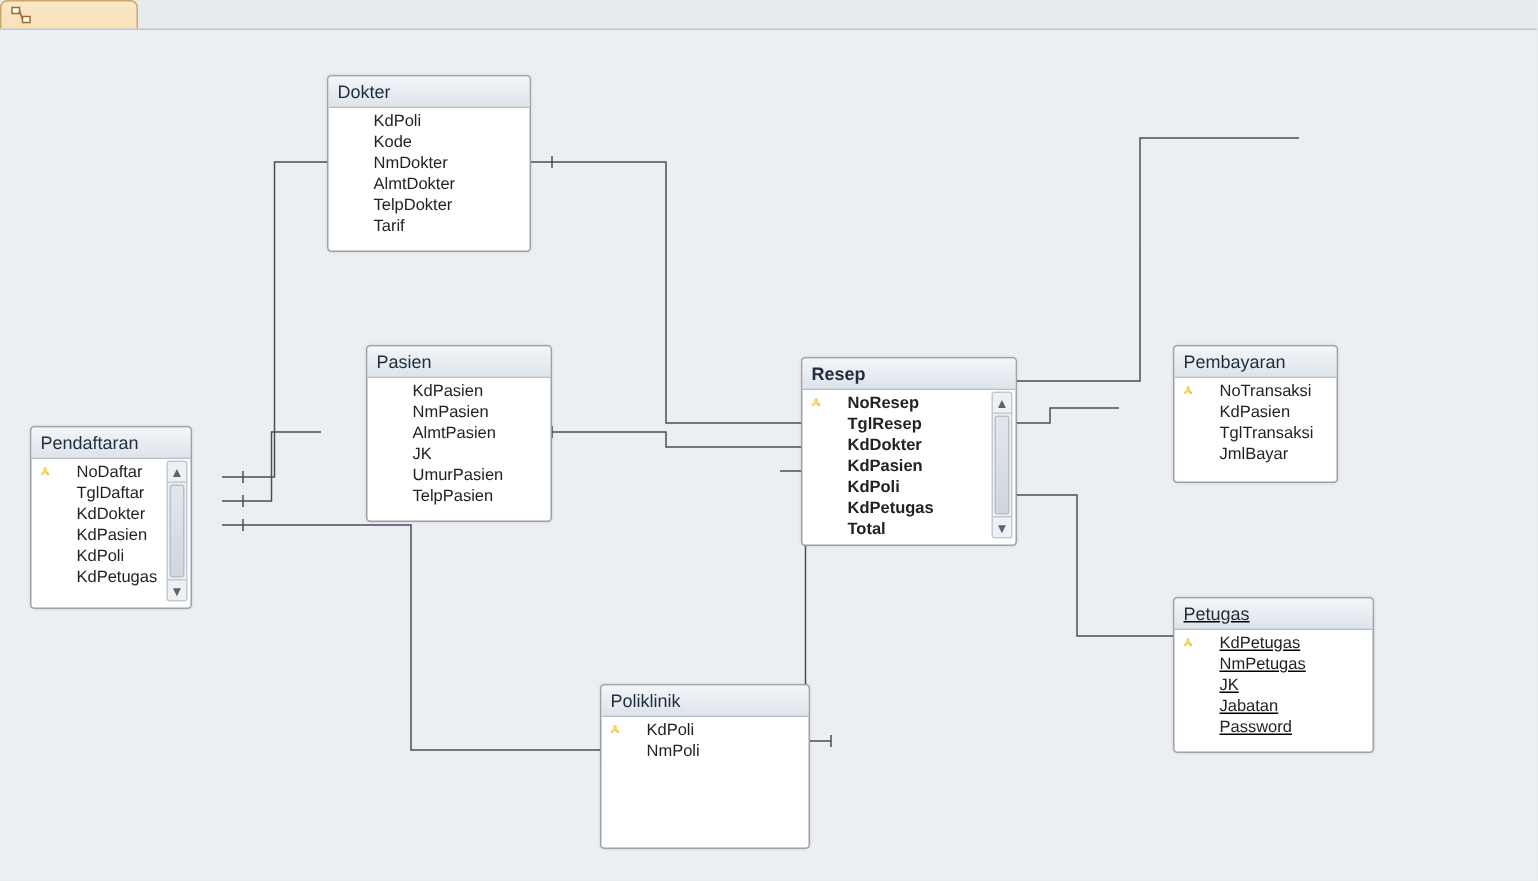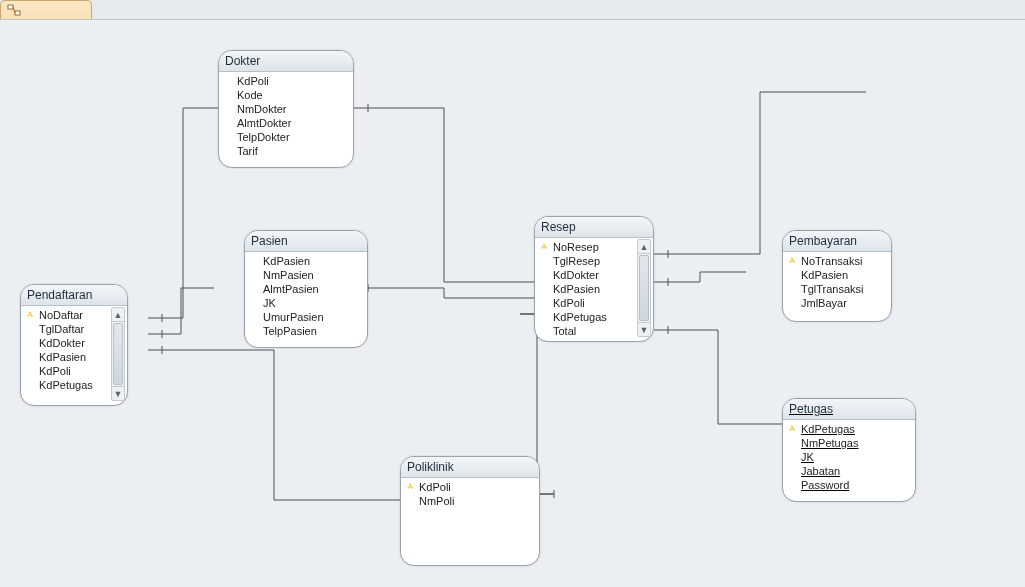--- a/index.html
+++ b/index.html
@@ -48,7 +48,7 @@
     position: absolute;
     background: #fff;
     border: 1px solid #9aa2ab;
-    border-radius: 14px;
+    border-radius: 3px;
     box-shadow: 0 0 2px rgba(0,0,0,0.15);
     overflow: hidden;
   }

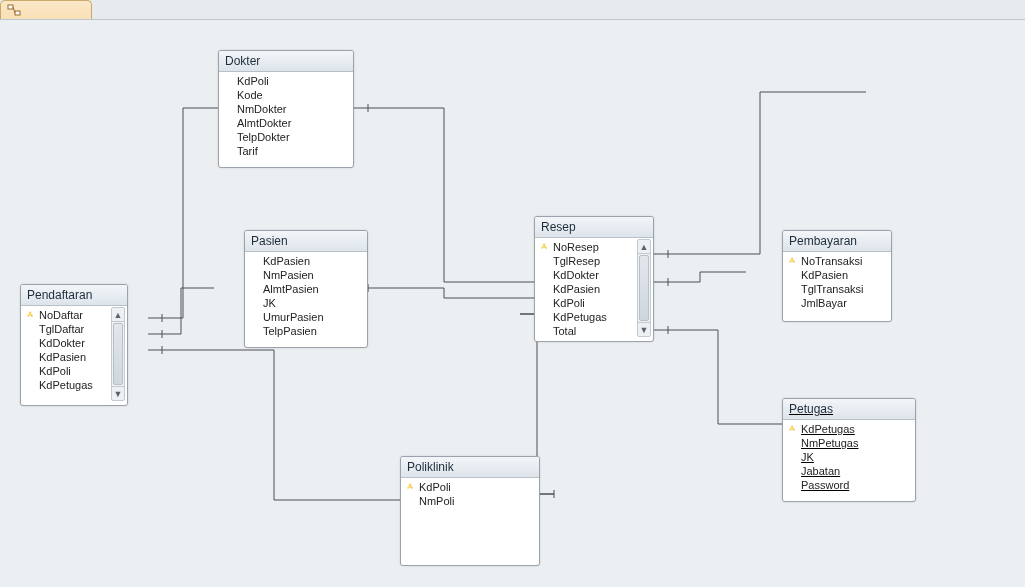--- a/index.html
+++ b/index.html
@@ -60,7 +60,7 @@
     color: #1f2d3d;
   }
   .fields {
-    padding: 2px 4px 4px 4px;
+    padding: 2px 4px 4px 16px;
     position: relative;
   }
   .field {

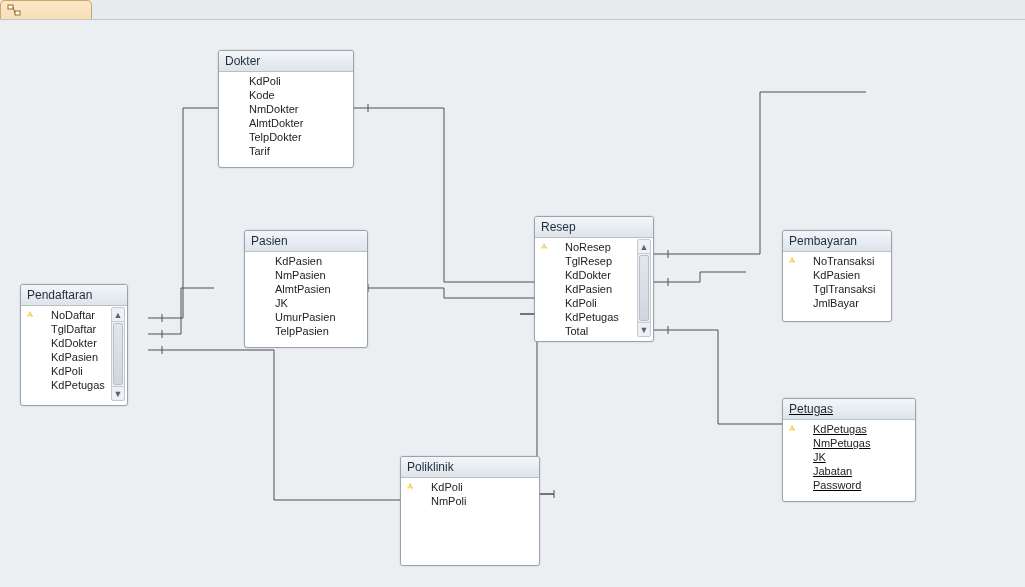--- a/index.html
+++ b/index.html
@@ -191,7 +191,7 @@
         <div class="field">NmPoli</div>
       </div>
     </div>
-    <div class="table has-scroll" style="left: 534px; top: 196px; width: 120px; height: 126px;">
+    <div class="table has-scroll" style="left: 534px; top: 218px; width: 144px; height: 126px; font-weight: bold;">
       <div class="table-title">Resep</div>
       <div class="fields">
         <div class="field pk">NoResep</div>

